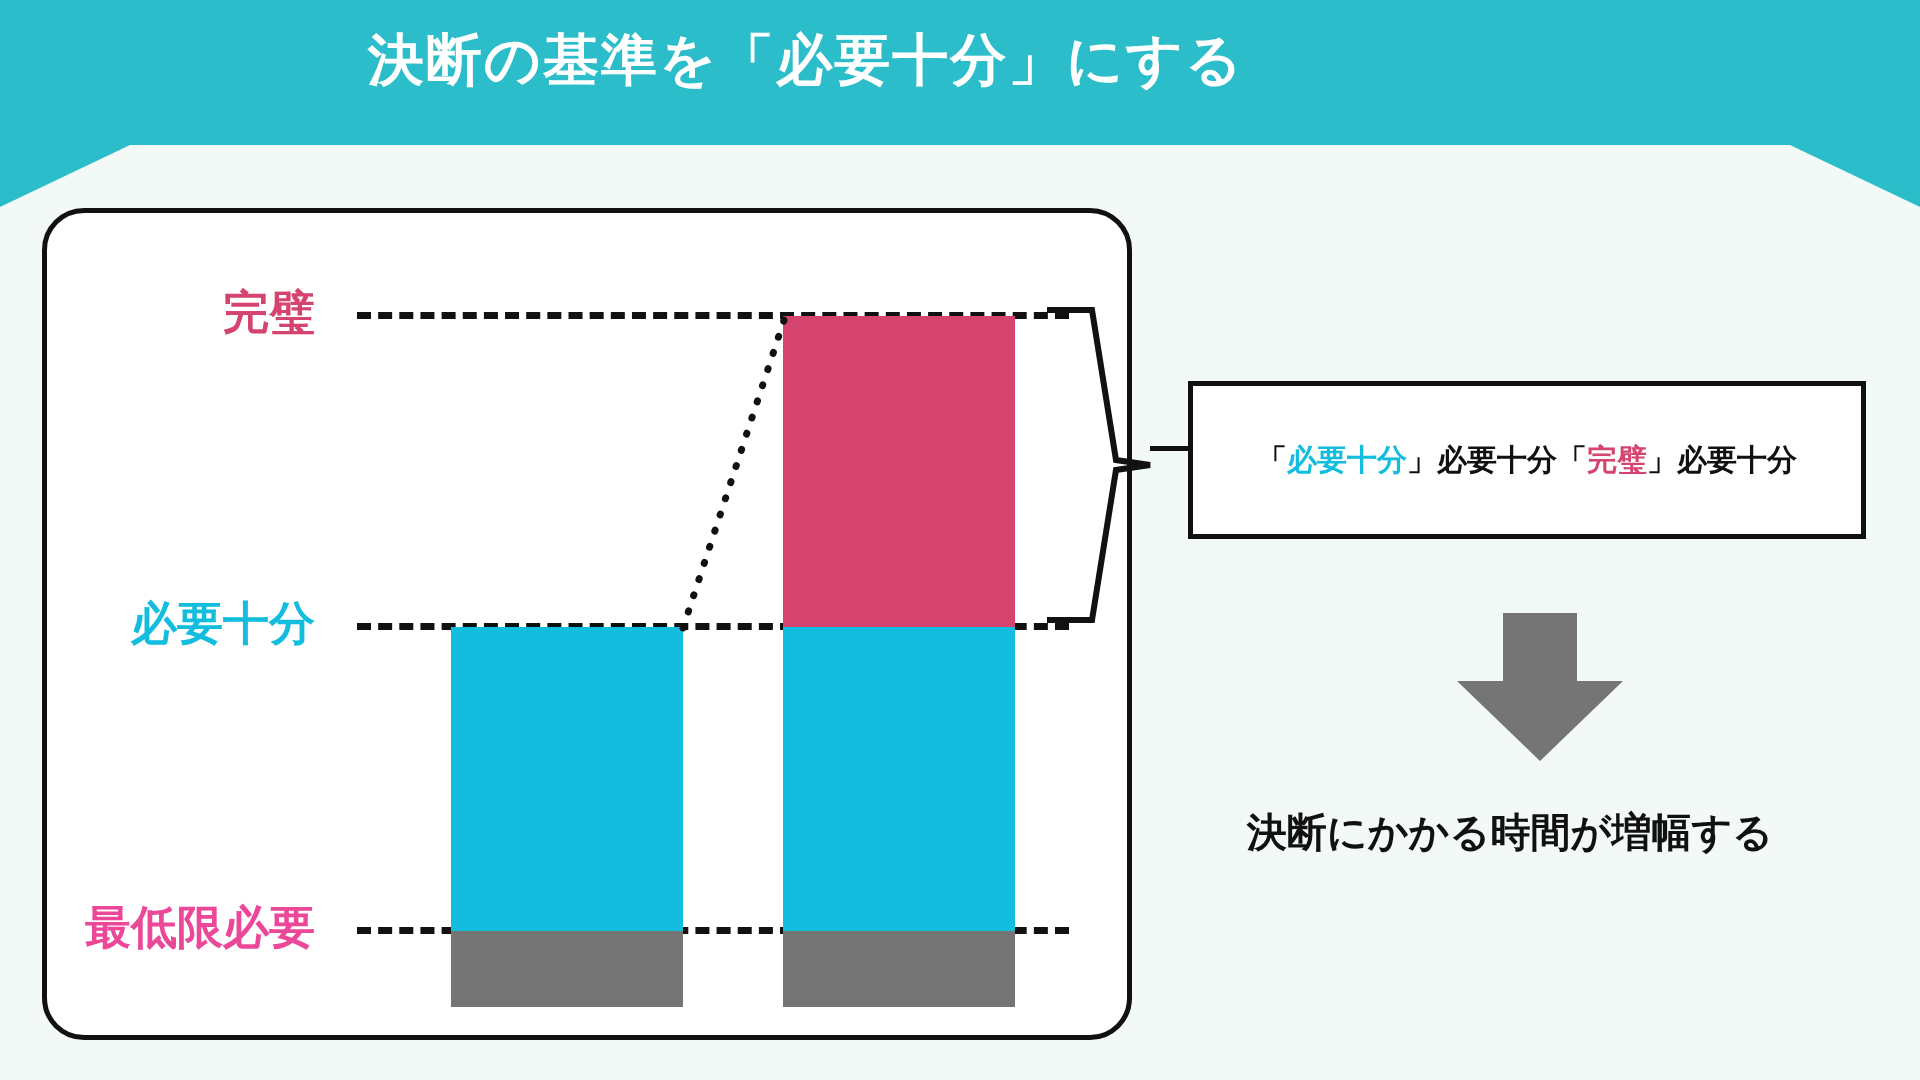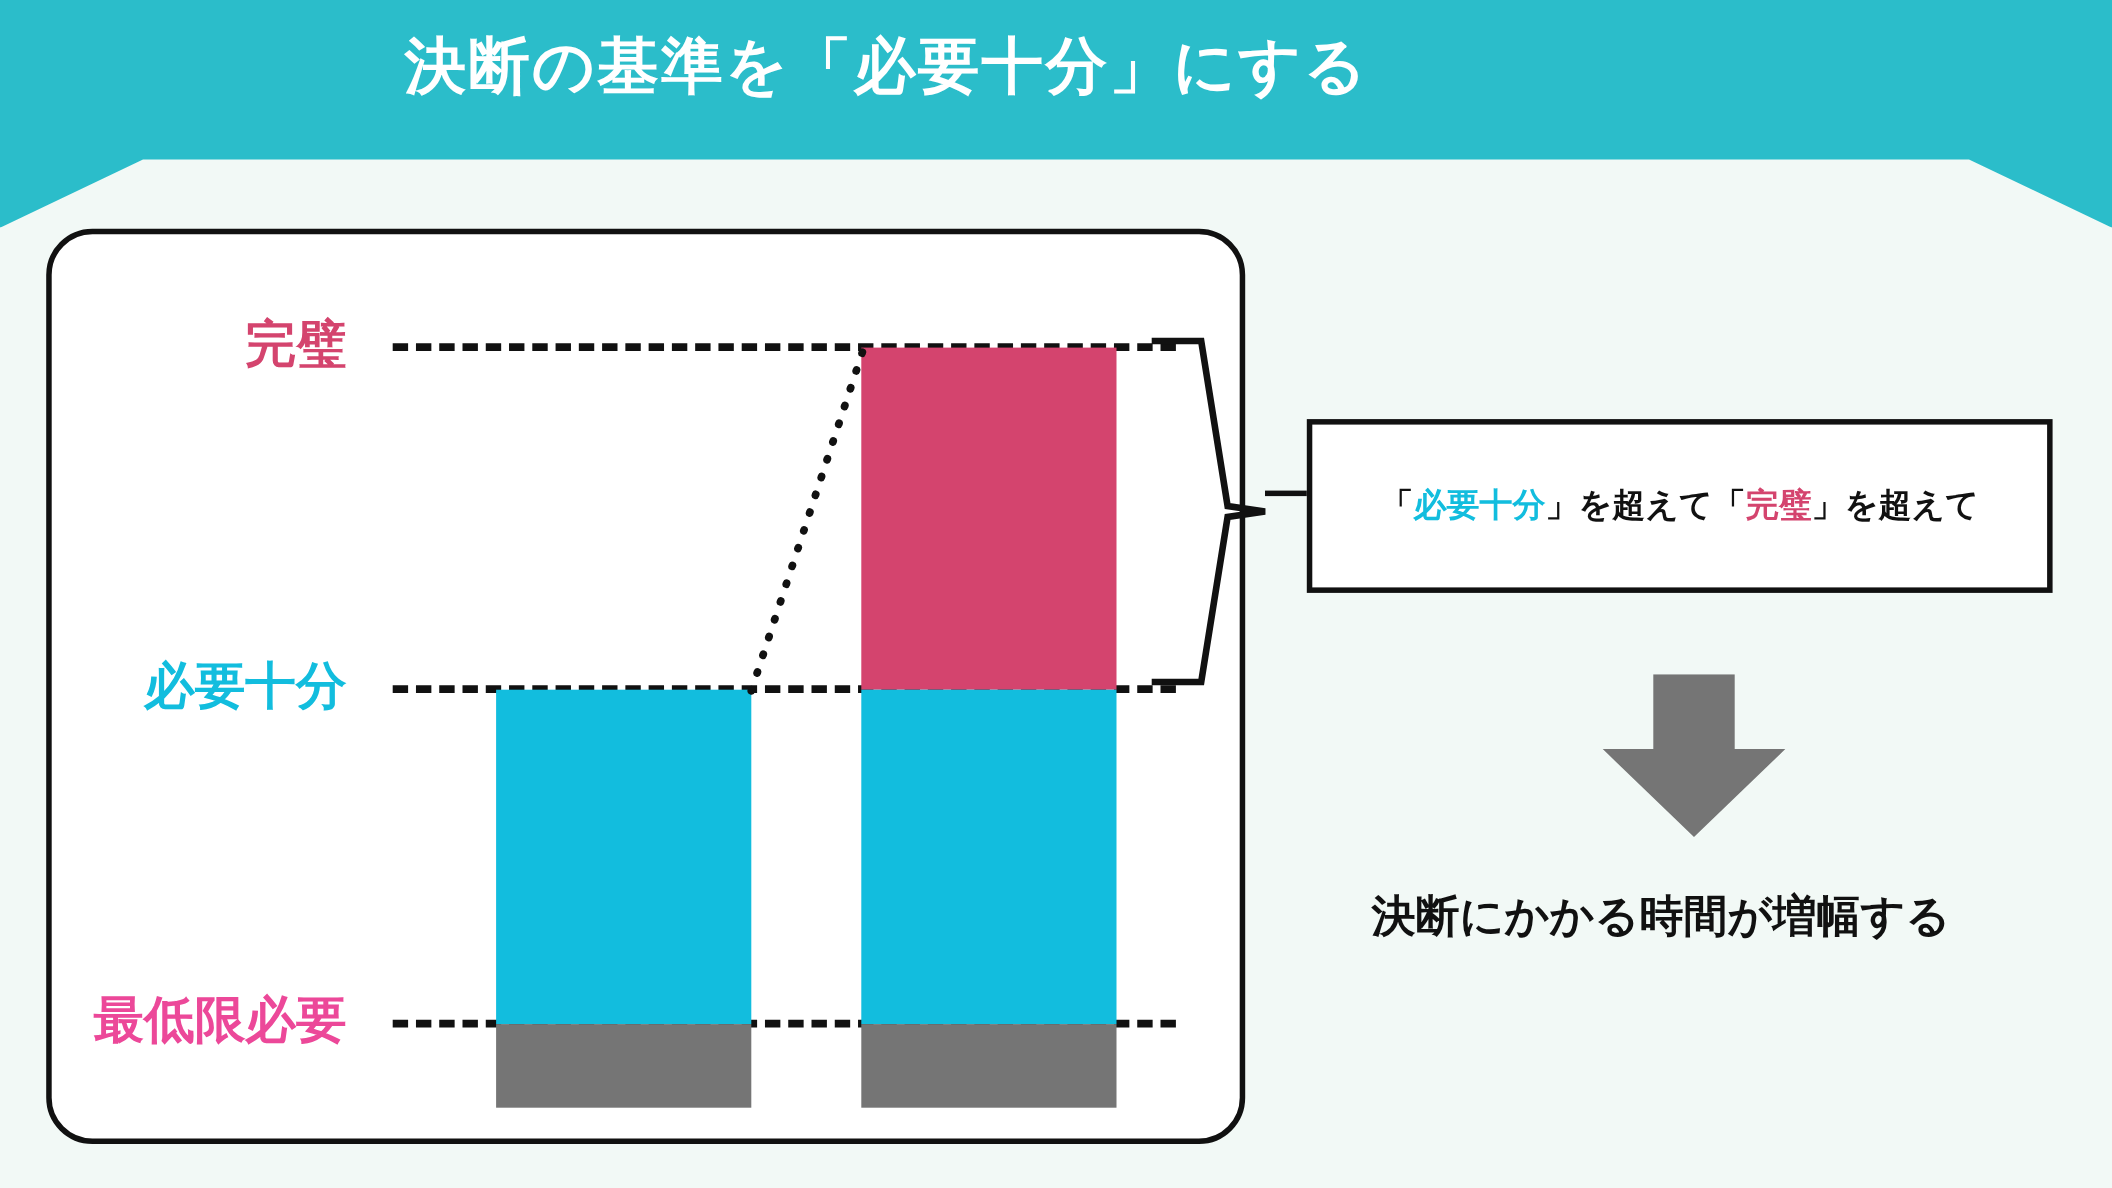--- a/index.html
+++ b/index.html
@@ -133,7 +133,7 @@
 
   <div class="callout">
     <div class="callout-line">
-      <span>「</span><span class="tok-cyan">必要十分</span><span>」を超えて「</span><span class="tok-pink">完璧</span><span>」を超えて</span>
+      <span>「</span><span class="tok-cyan">必要十分</span><span>」必要十分「</span><span class="tok-pink">完璧</span><span>」を超えて</span>
     </div>
   </div>
 

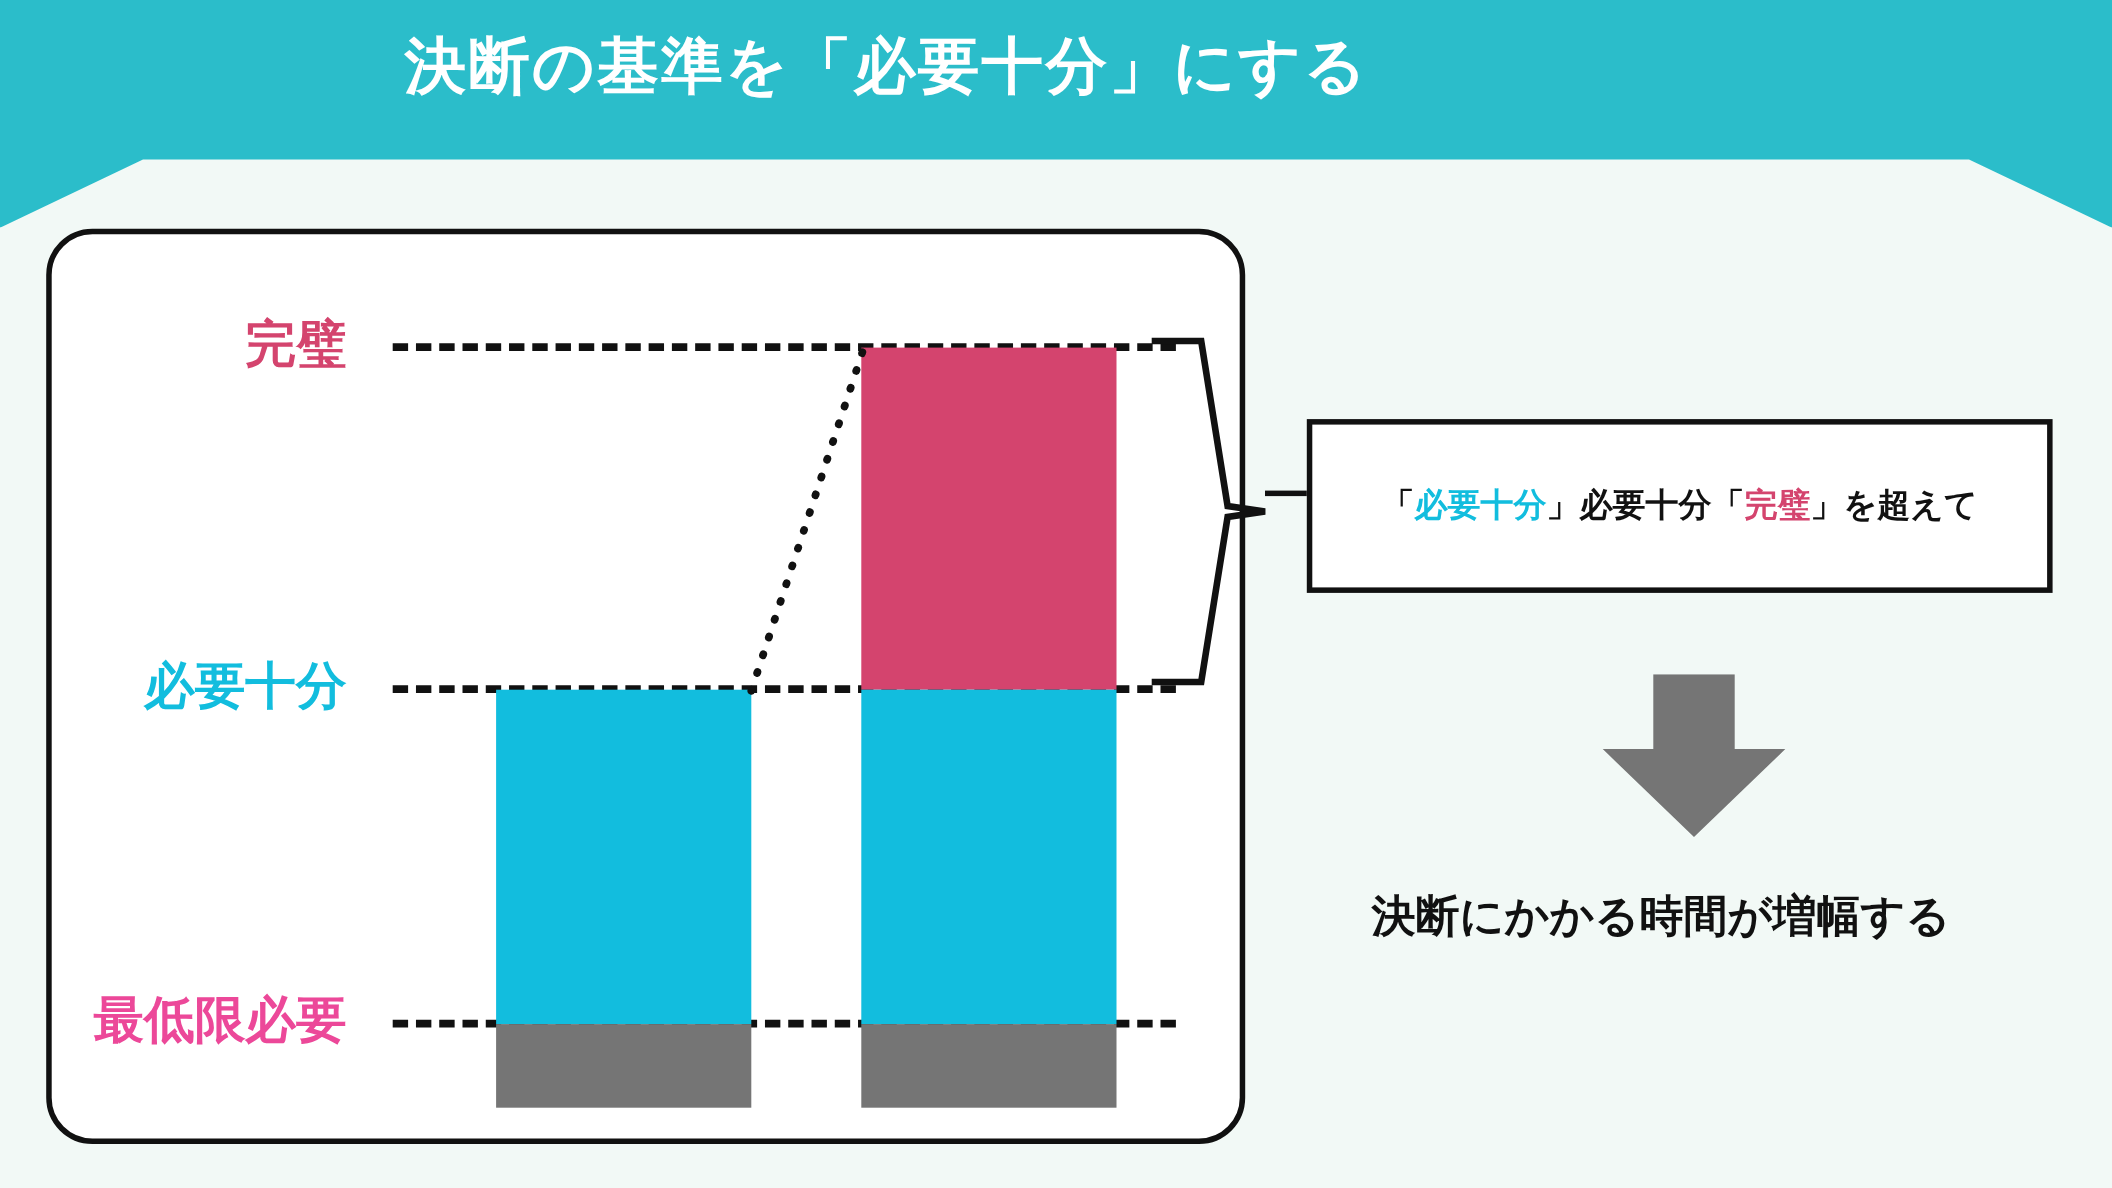--- a/index.html
+++ b/index.html
@@ -133,7 +133,7 @@
 
   <div class="callout">
     <div class="callout-line">
-      <span>「</span><span class="tok-cyan">必要十分</span><span>」必要十分「</span><span class="tok-pink">完璧</span><span>」を超えて</span>
+      <span>「</span><span class="tok-cyan">必要十分</span><span>」必要十分「</span><span class="tok-pink">完璧</span><span>」必要十分</span>
     </div>
   </div>
 

